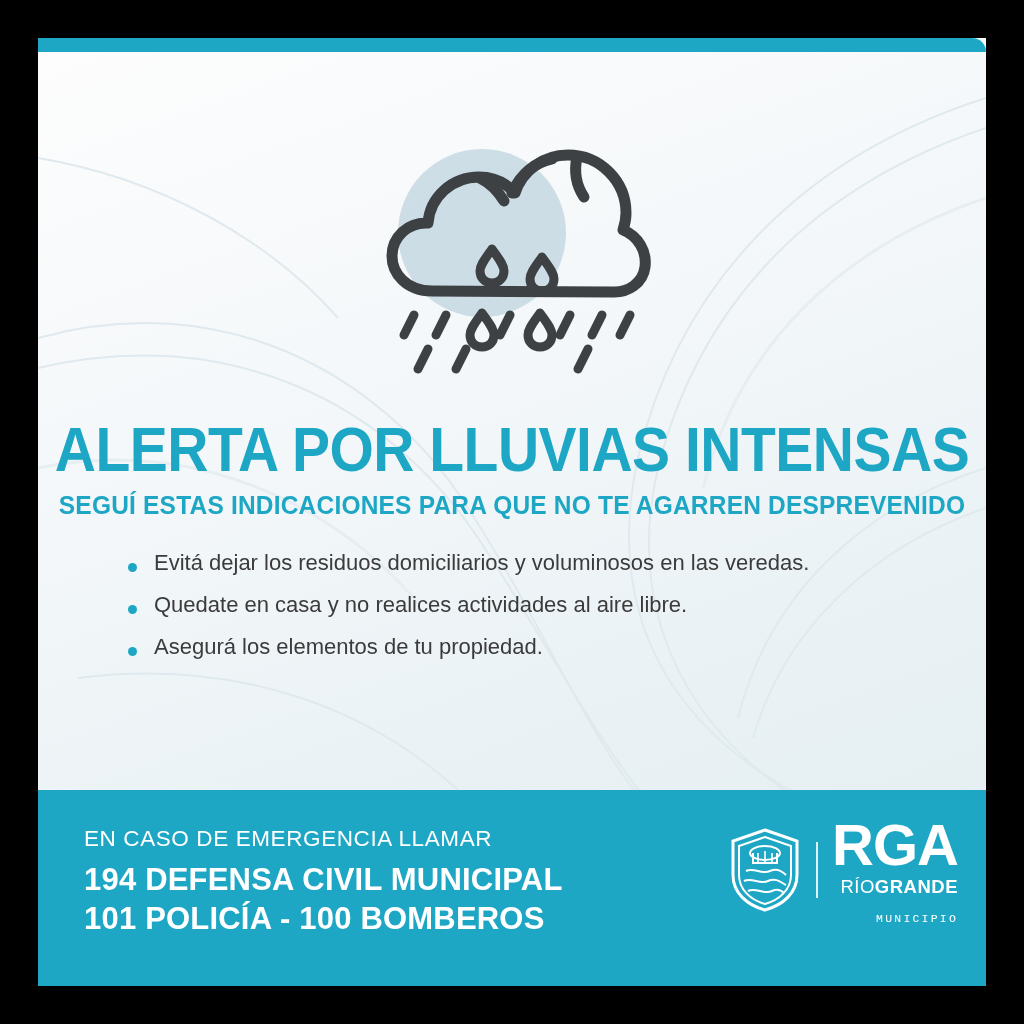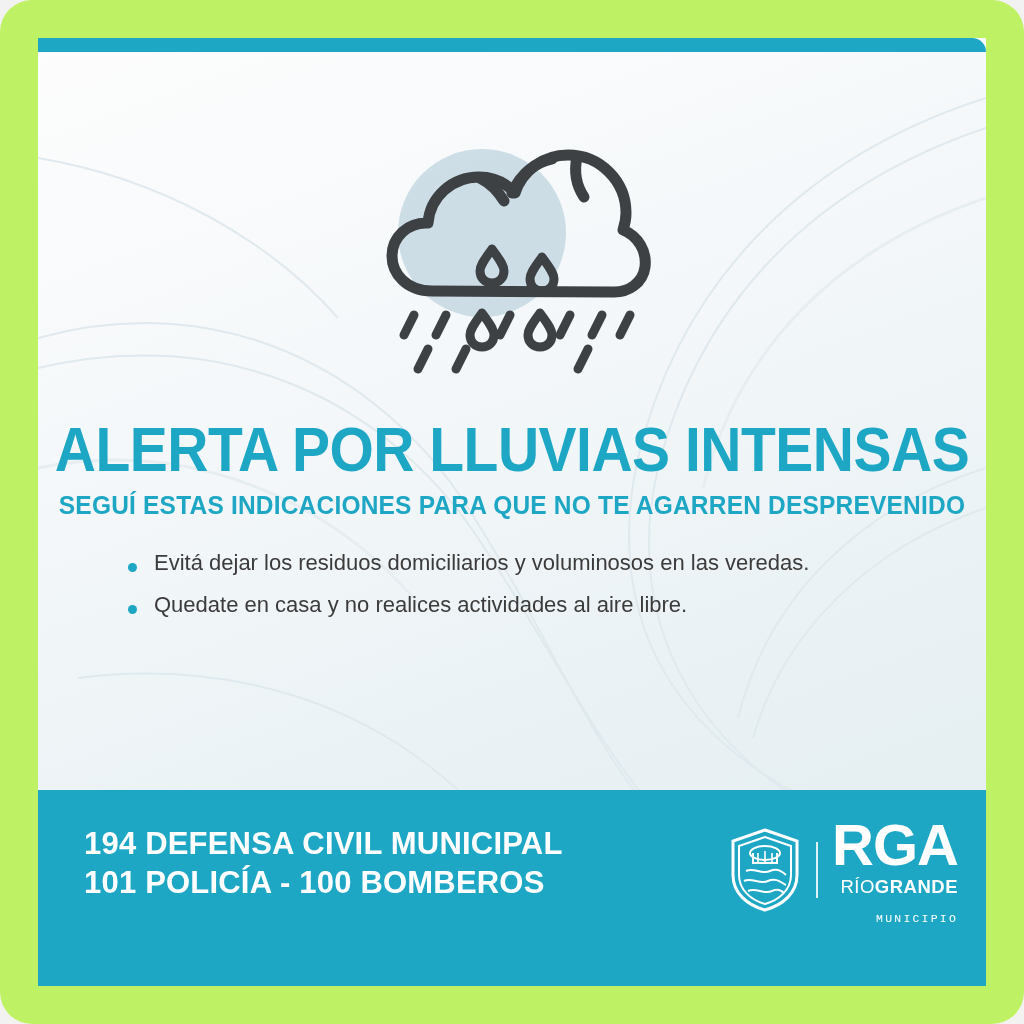--- a/index.html
+++ b/index.html
@@ -18,9 +18,8 @@
     position: relative;
     width: 1024px;
     height: 1024px;
-    background: #bef264;
+    background: #000000;
     box-sizing: border-box;
-    border-radius: 32px;
   }
 
   .card {

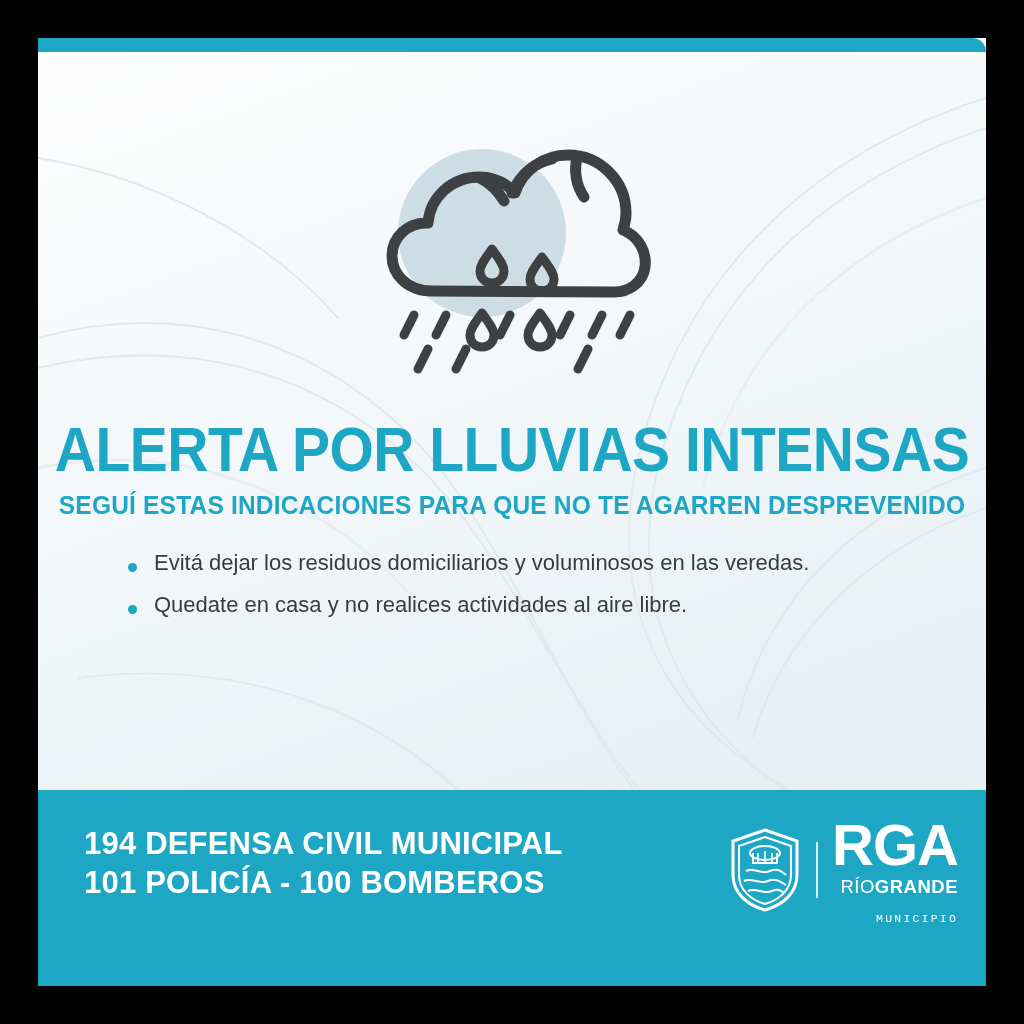--- a/index.html
+++ b/index.html
@@ -261,6 +261,7 @@
     <ul class="bullets">
       <li>Evitá dejar los residuos domiciliarios y voluminosos en las veredas.</li>
       <li>Quedate en casa y no realices actividades al aire libre.</li>
+      <li>Asegurá los elementos de tu propiedad.</li>
     </ul>
 
     <div class="footer">

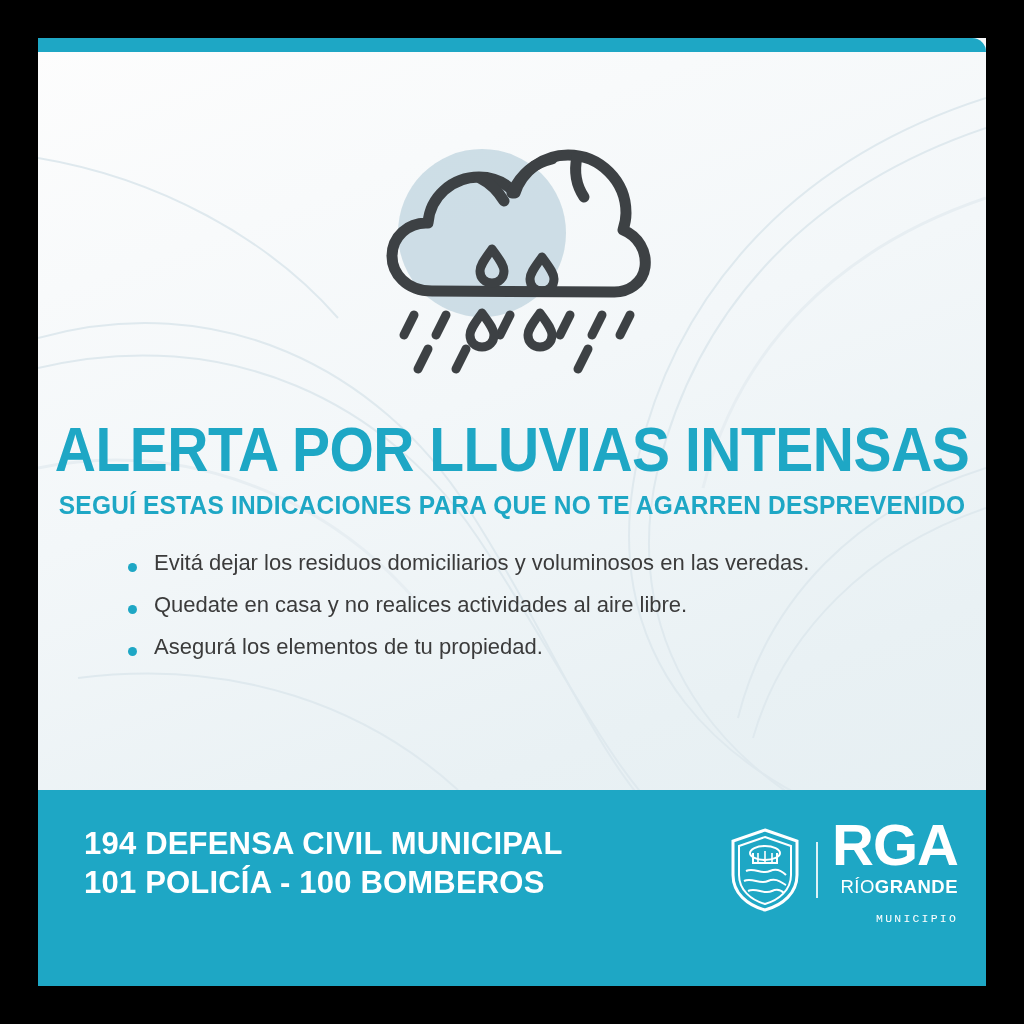--- a/index.html
+++ b/index.html
@@ -266,6 +266,7 @@
 
     <div class="footer">
       <div class="footer-text">
+        <p class="footer-small">EN CASO DE EMERGENCIA LLAMAR</p>
         <p class="footer-line">194 DEFENSA CIVIL MUNICIPAL</p>
         <p class="footer-line">101 POLICÍA - 100 BOMBEROS</p>
       </div>

